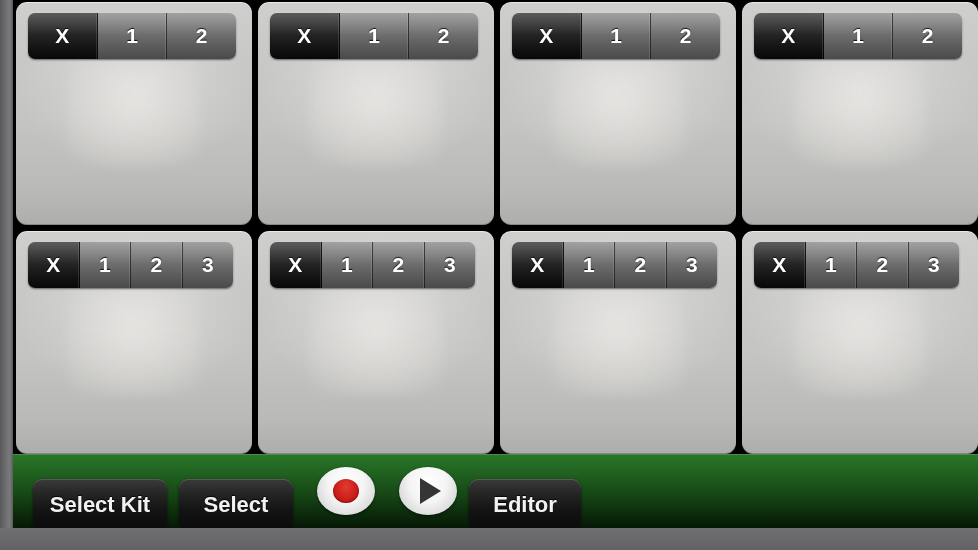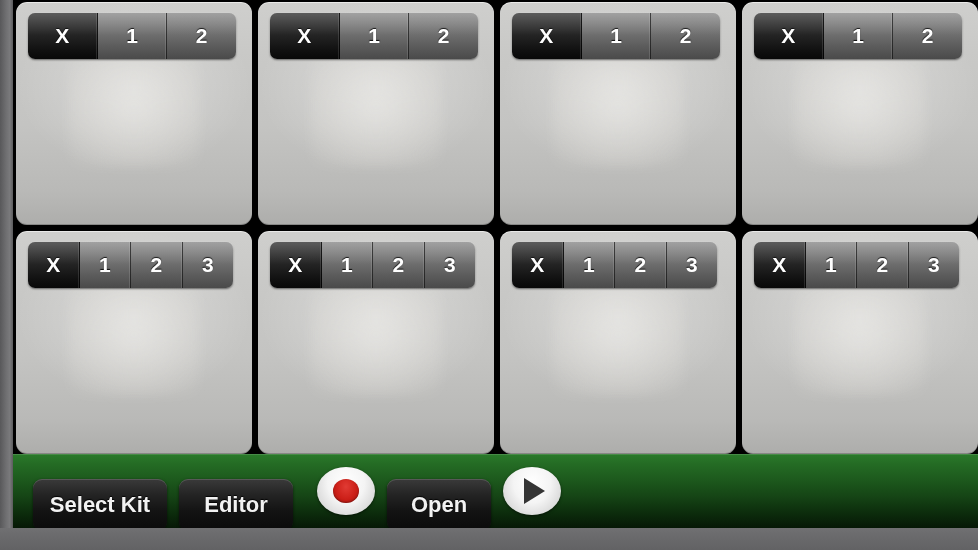--- a/index.html
+++ b/index.html
@@ -296,7 +296,7 @@
     <div class="tb-btn select-kit">Select Kit</div>
     <div class="tb-gap"></div>
 
-    <div class="tb-btn import">Editor</div>
+    <div class="tb-btn import">Select</div>
     <div class="tb-gap"></div>
 
     <div class="tb-gap"></div>

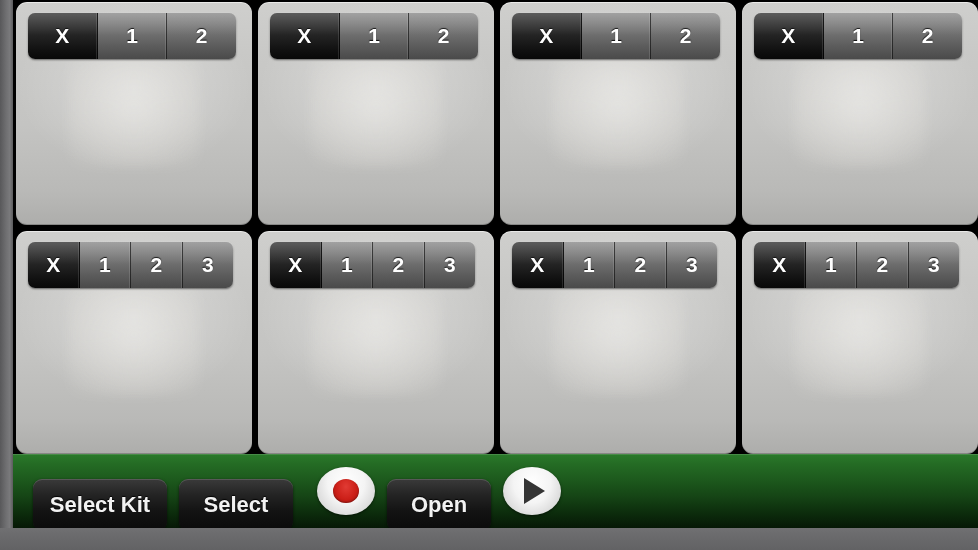--- a/index.html
+++ b/index.html
@@ -306,7 +306,6 @@
     </div>
     <div class="tb-gap"></div>
 
-    <div class="tb-btn open">Open</div>
     <div class="tb-gap"></div>
 
     <div class="tb-round">

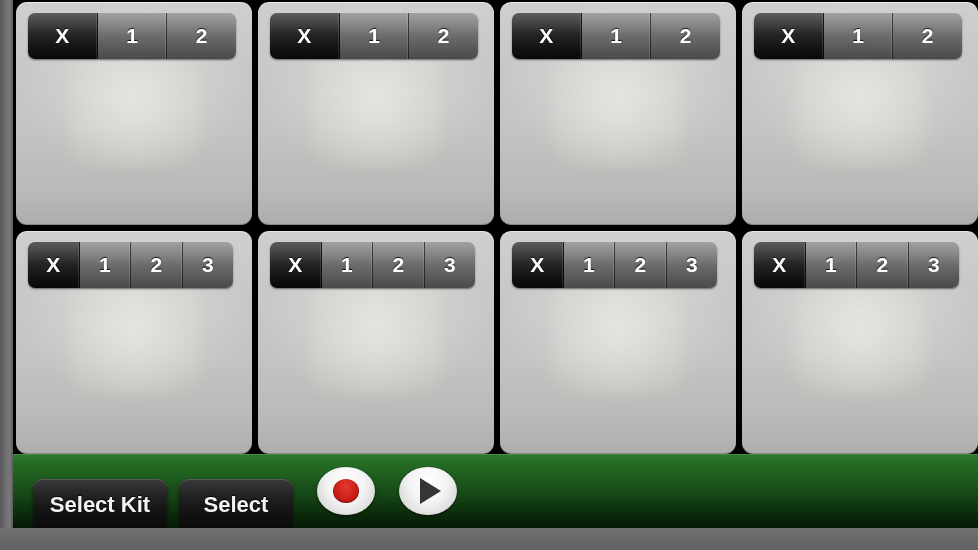--- a/index.html
+++ b/index.html
@@ -313,6 +313,7 @@
     </div>
     <div class="tb-gap"></div>
 
+    <div class="tb-btn editor">Editor</div>
     <div class="tb-gap"></div>
 
 

